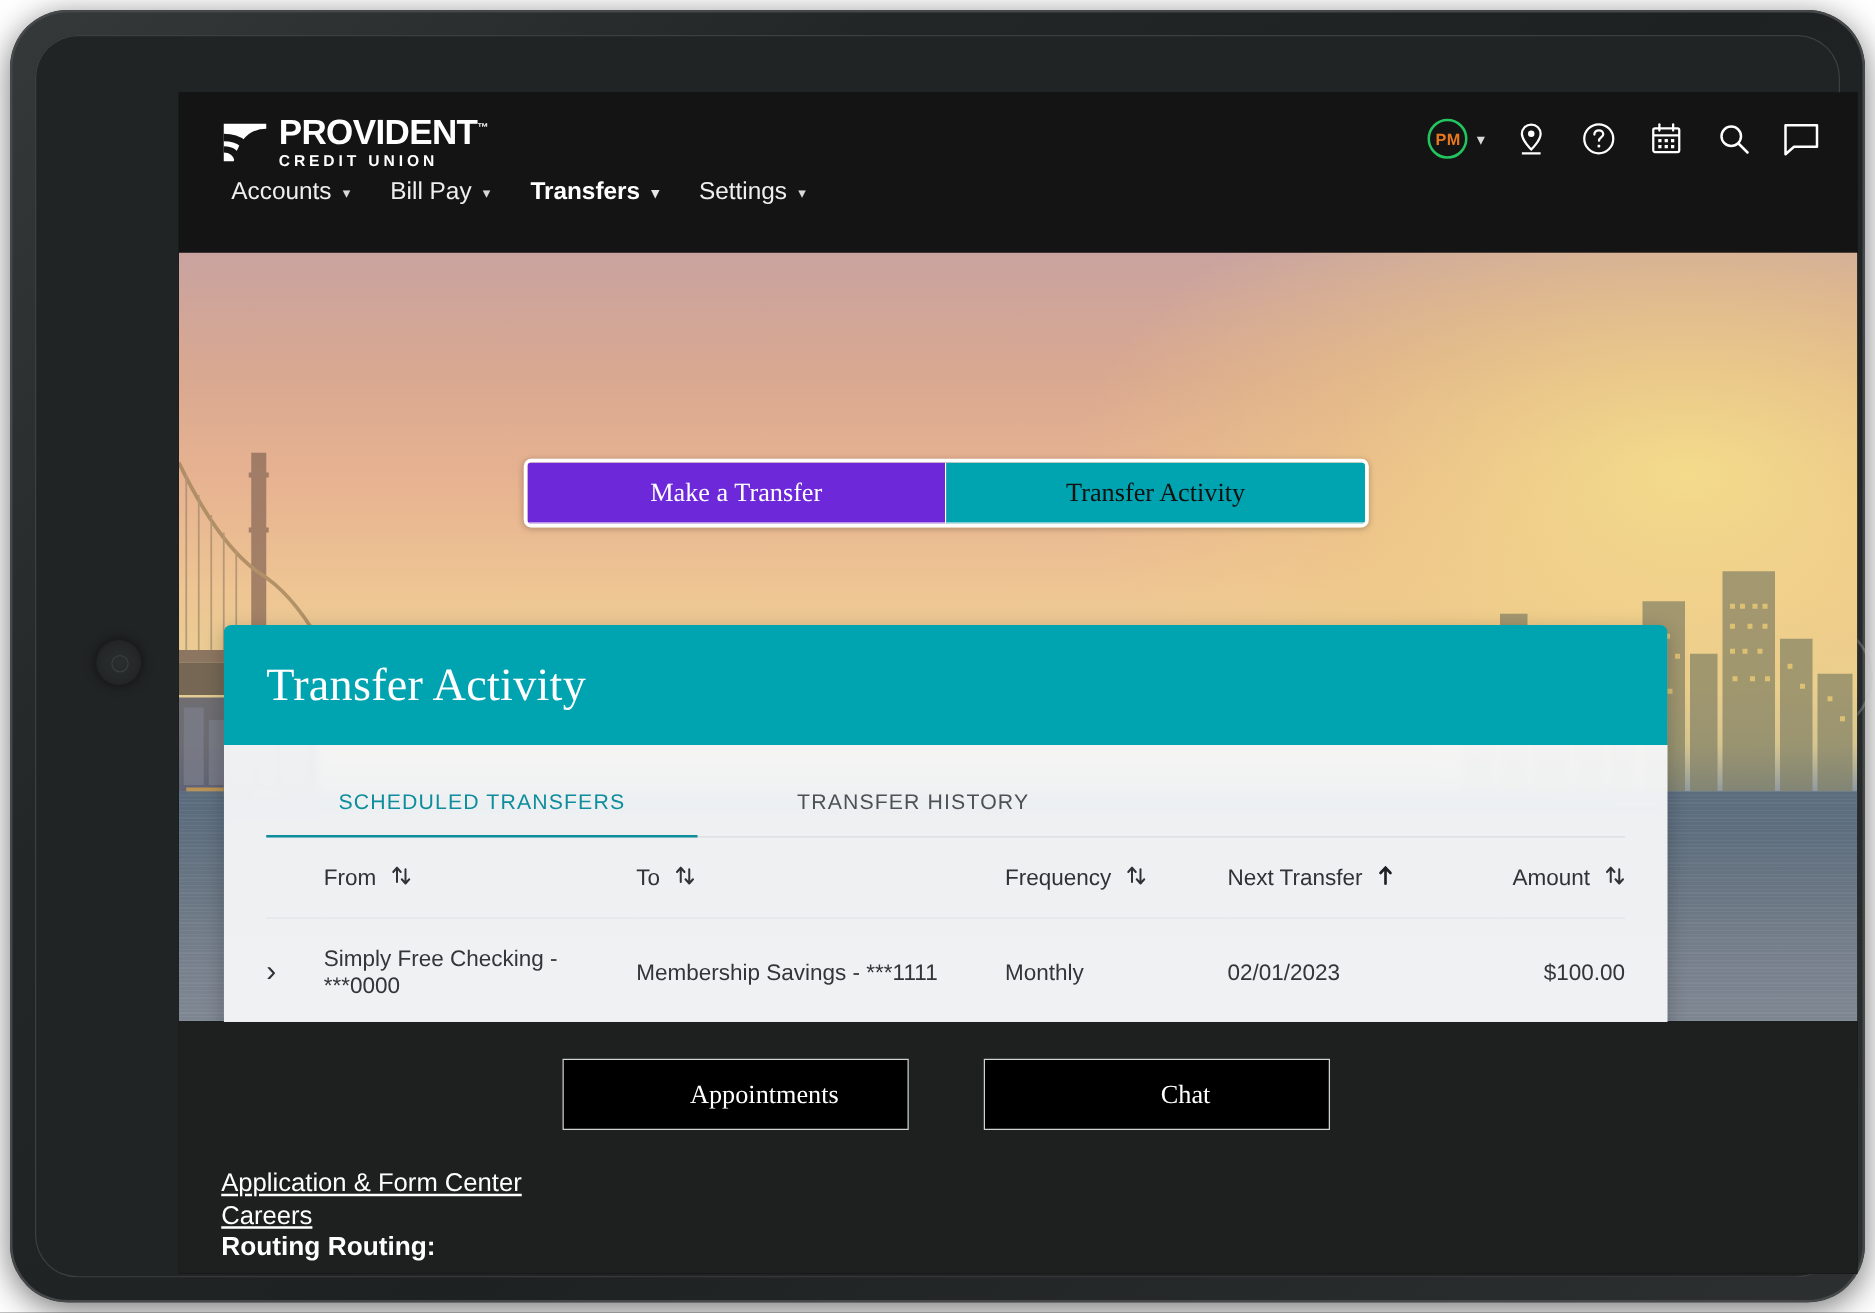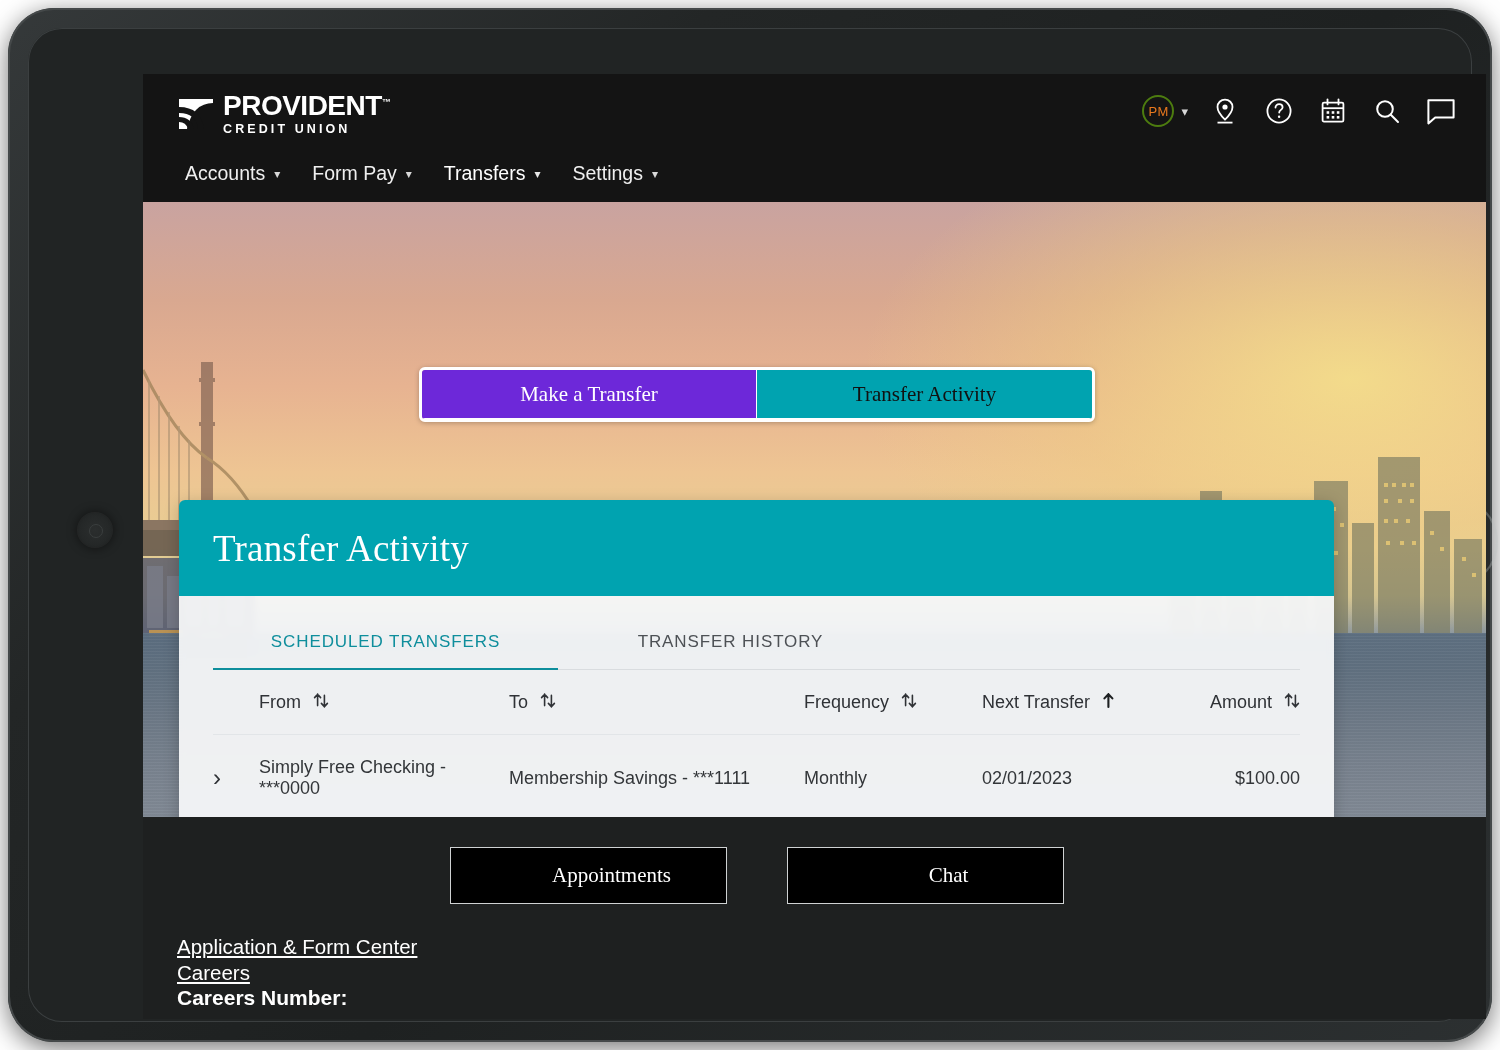--- a/index.html
+++ b/index.html
@@ -103,9 +103,9 @@
   #avatar-group { display:flex; align-items:center; gap:7px; }
   #avatar {
     width: 32px; height: 32px; border-radius: 50%;
-    border: 2px solid #4d7c0f;
+    border: 2px solid #22c55e;
     color: #e8781e;
-    font-size: 13px; font-weight: 400;
+    font-size: 13px; font-weight: 700;
     display: flex; align-items: center; justify-content: center;
     letter-spacing: .3px;
   }

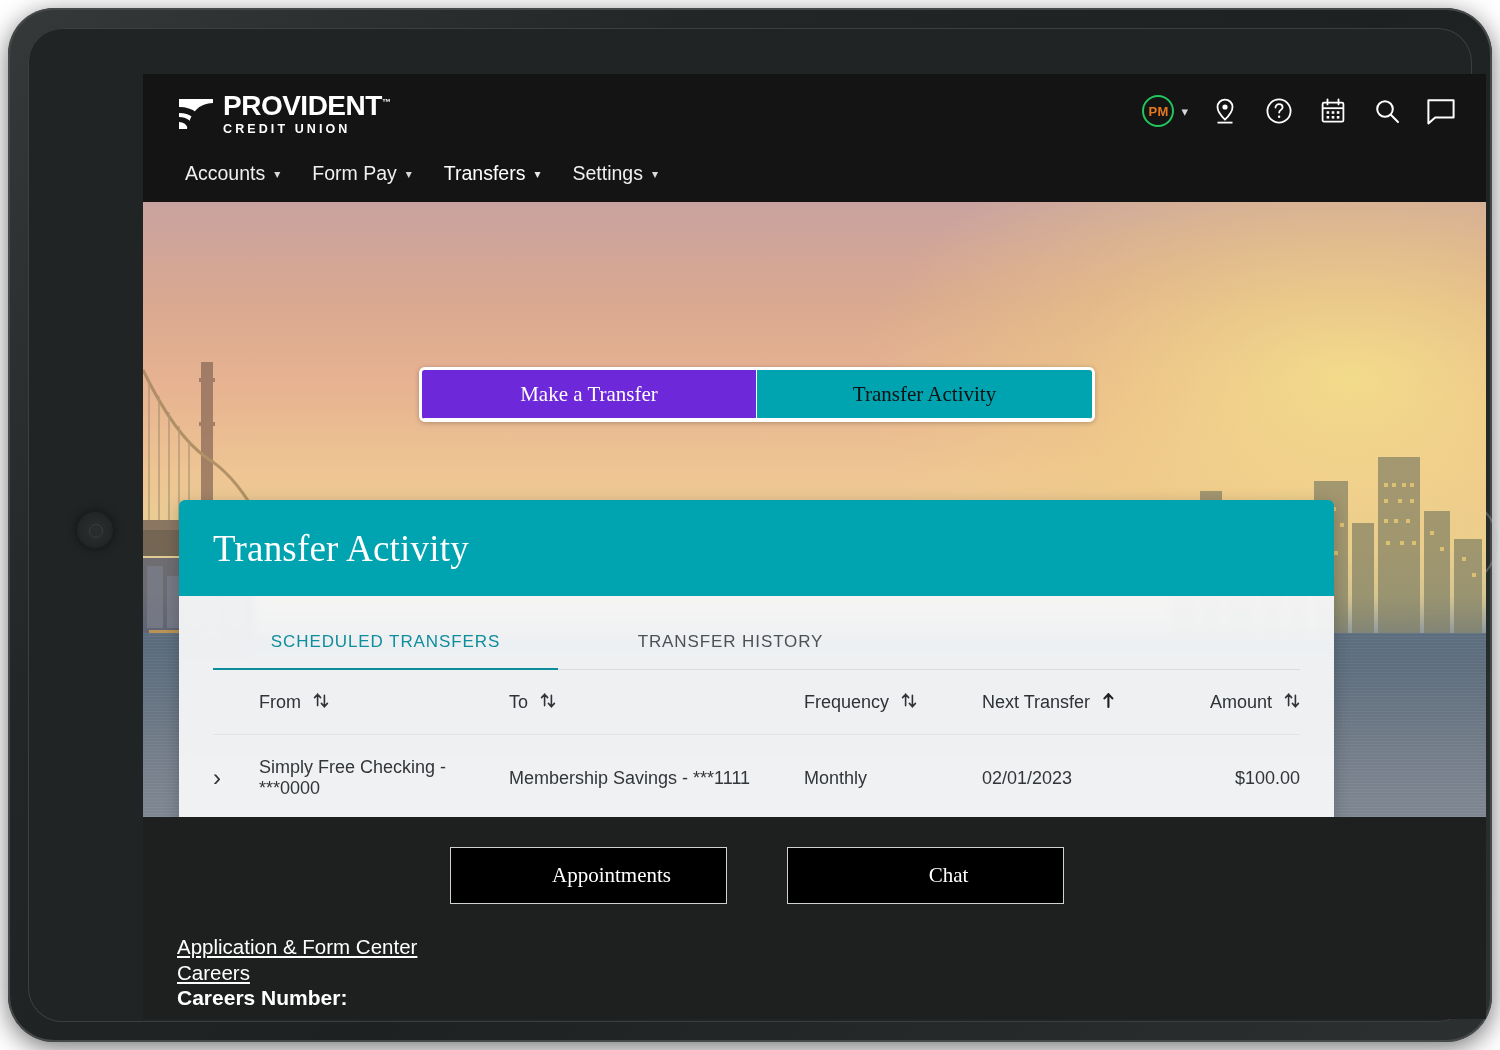--- a/index.html
+++ b/index.html
@@ -116,7 +116,7 @@
   
   #mainnav {
     position: absolute;
-    left: 0; top: 82px;
+    left: 0; top: 62px;
     display: flex; align-items: center;
     gap: 0px;
     padding-left: 34px;

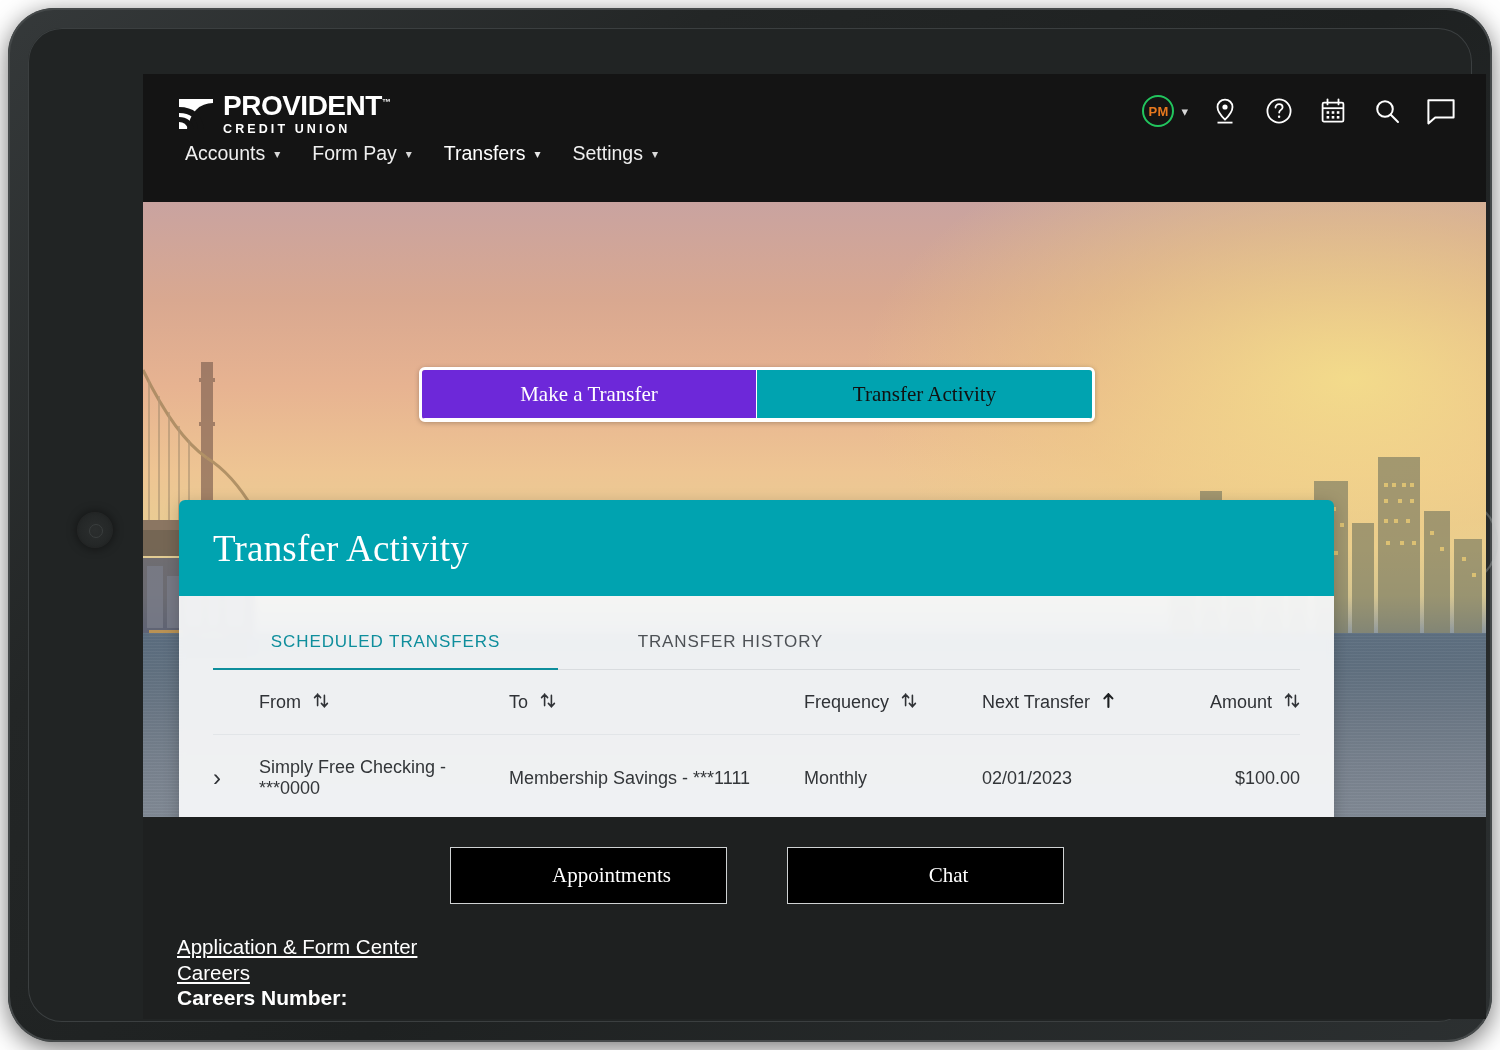--- a/index.html
+++ b/index.html
@@ -432,7 +432,7 @@
           <span class="nchev">▾</span>
         </div>
         <div class="navitem">
-          <span>Form Pay</span>
+          <span>Bill Pay</span>
           <span class="nchev">▾</span>
         </div>
         <div class="navitem active">

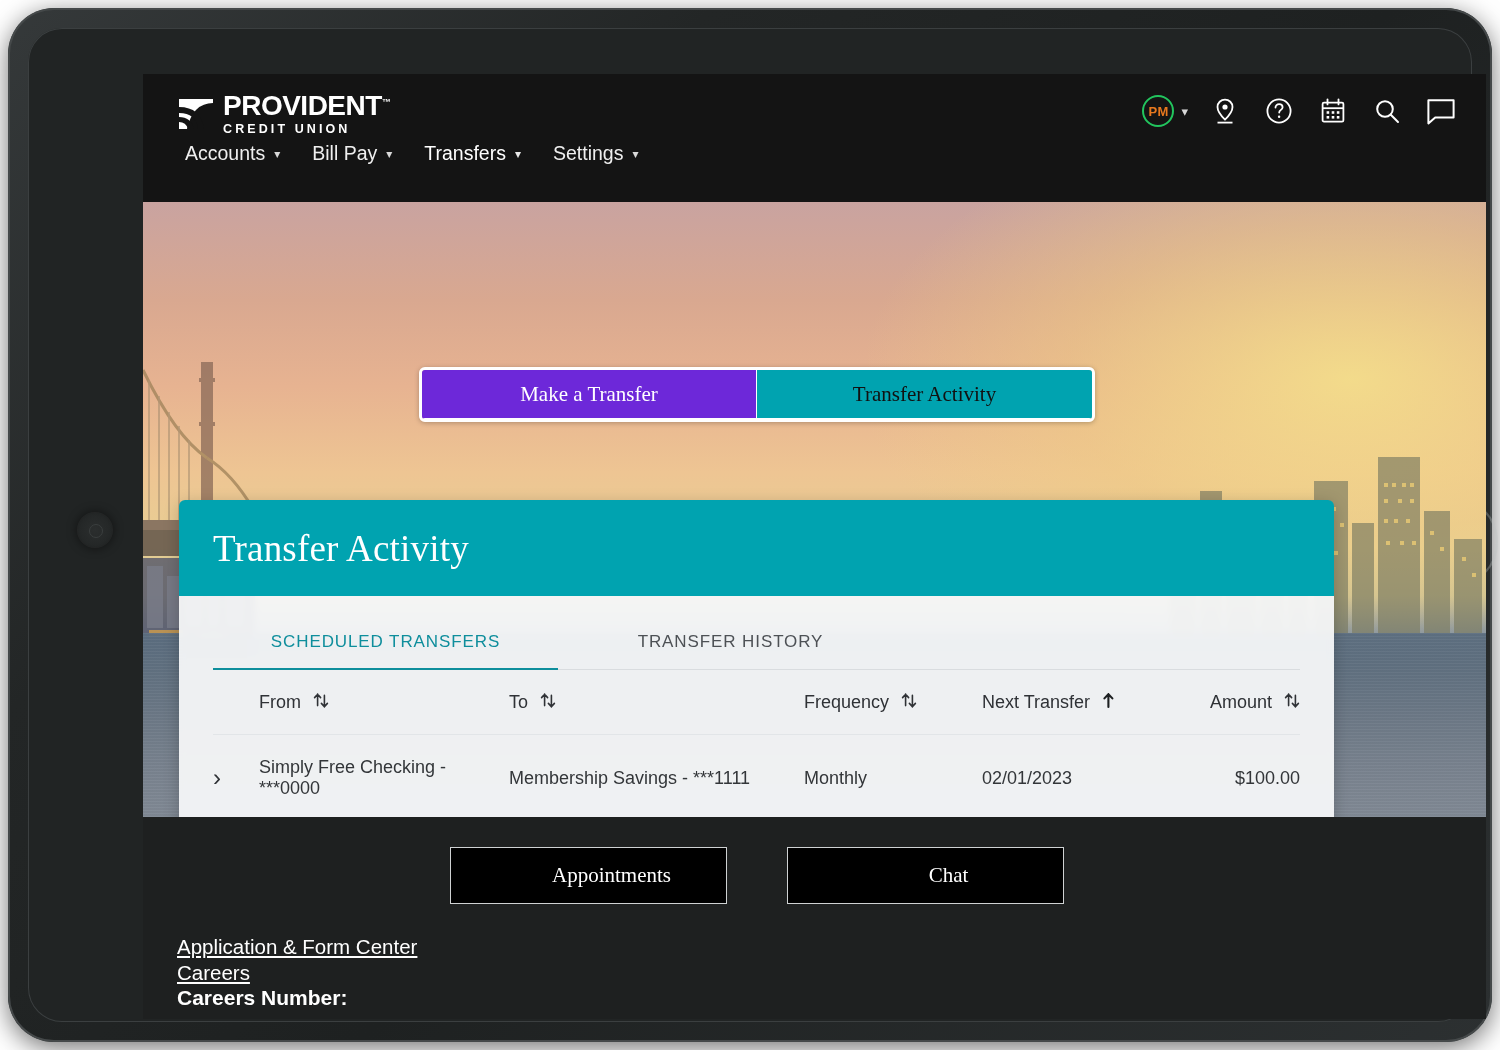--- a/index.html
+++ b/index.html
@@ -128,7 +128,7 @@
     display: flex; align-items: center; gap: 9px;
     white-space: nowrap;
   }
-  .navitem.active { font-weight: 400; color:#fff; }
+  .navitem.active { font-weight: 700; color:#fff; }
   .navitem .nchev { font-size: 12px; opacity:.9; }
 
   

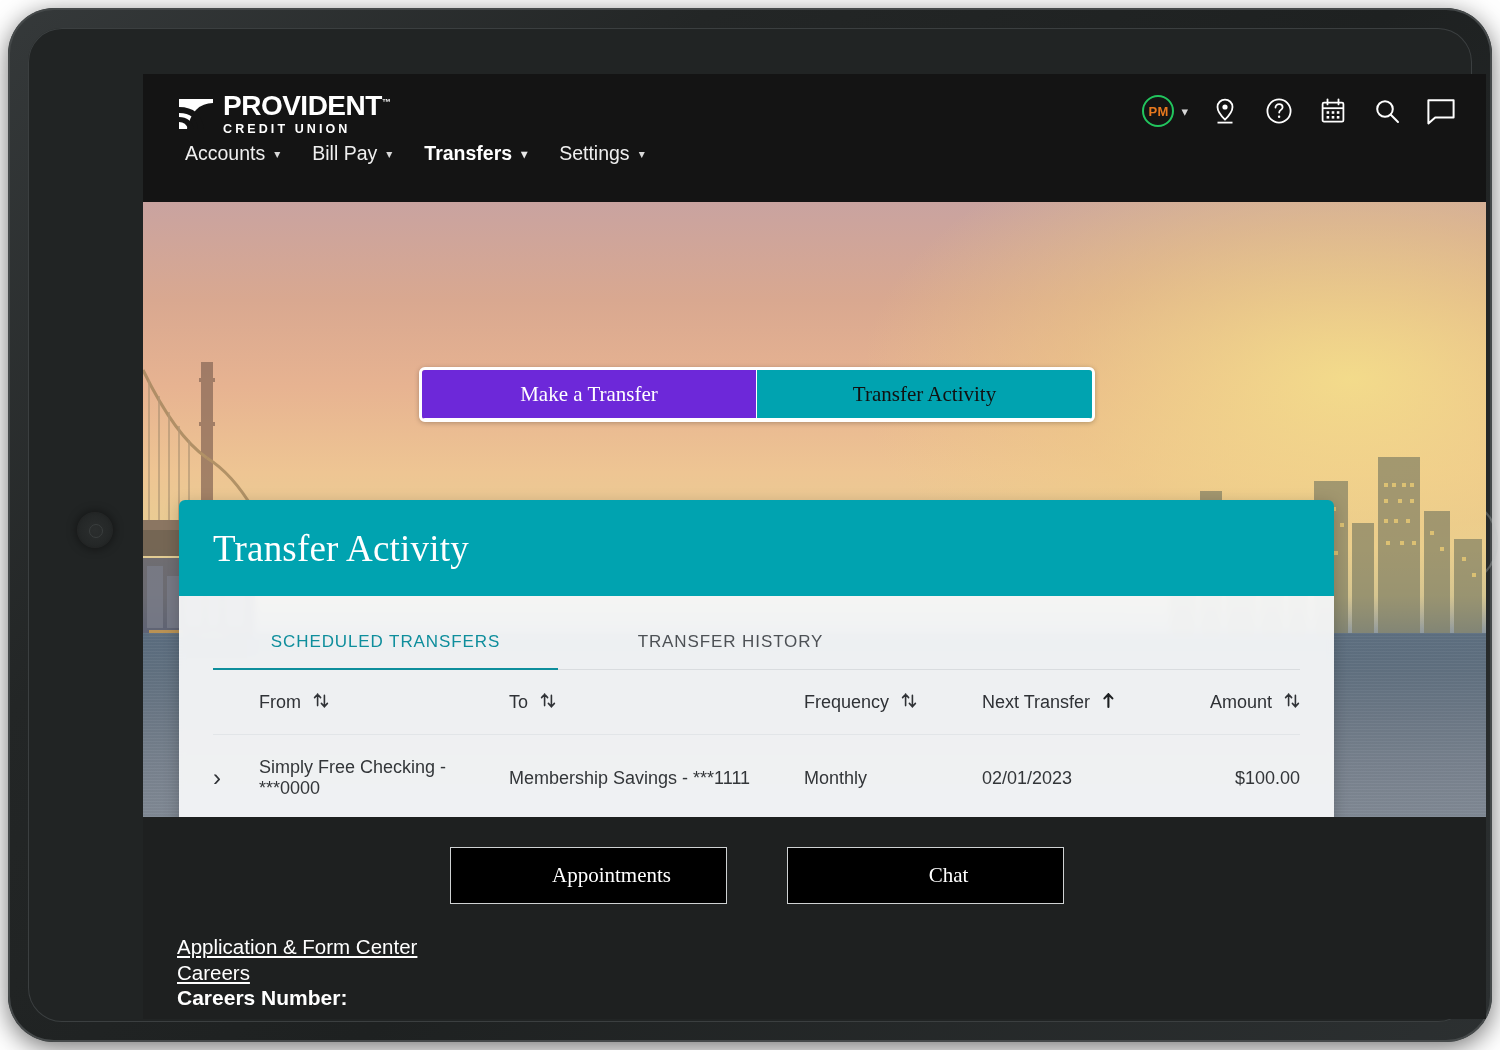--- a/index.html
+++ b/index.html
@@ -629,7 +629,7 @@
         </div>
 
         <div id="routing">
-          <div class="r-label">Careers Number:</div>
+          <div class="r-label">Routing Routing:</div>
           <div class="r-value">321171721</div>
         </div>
 

